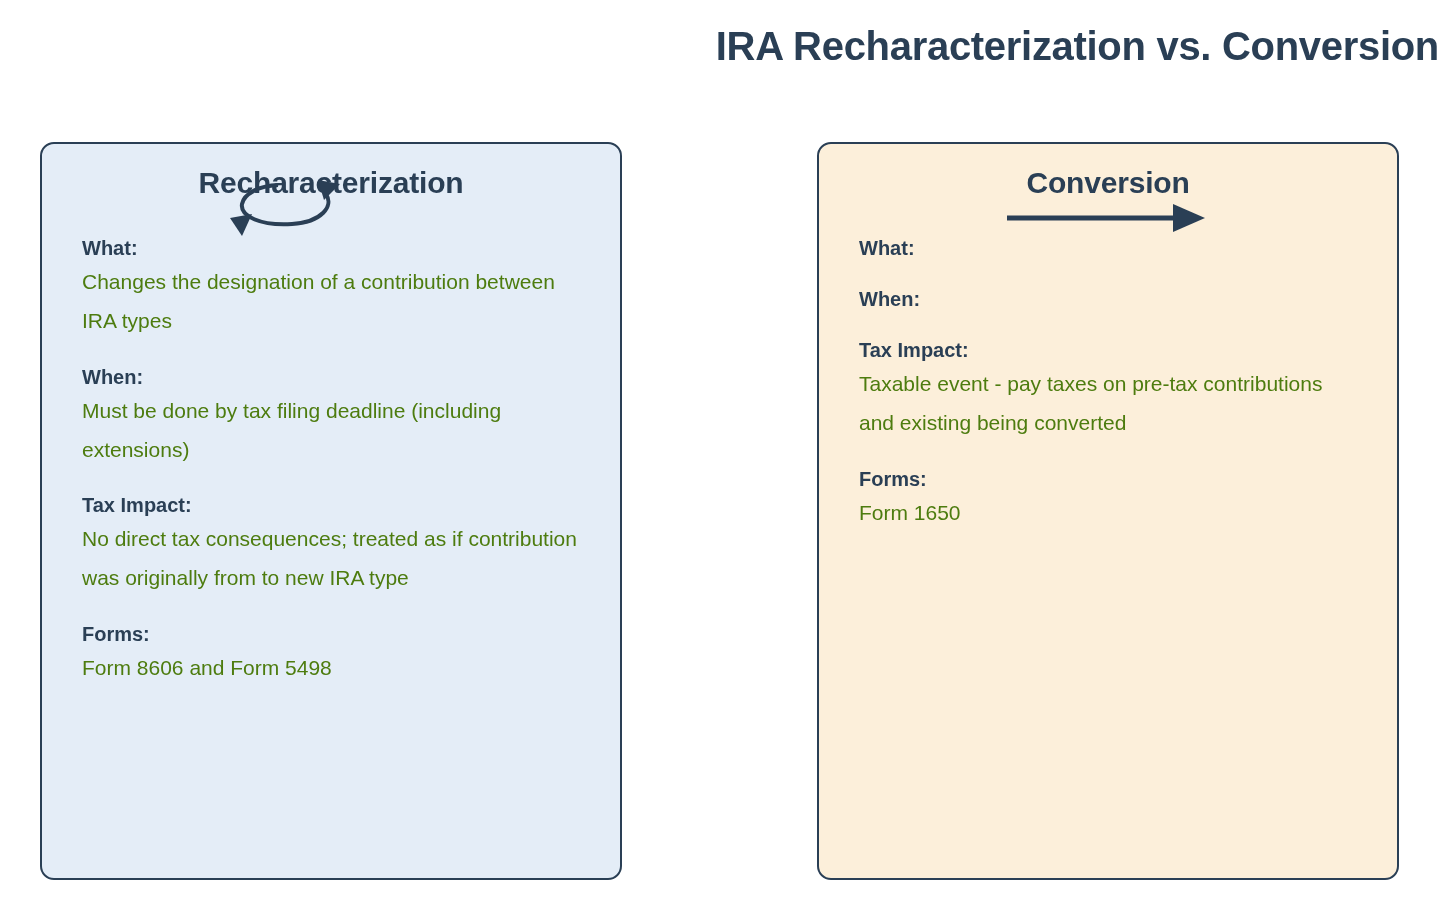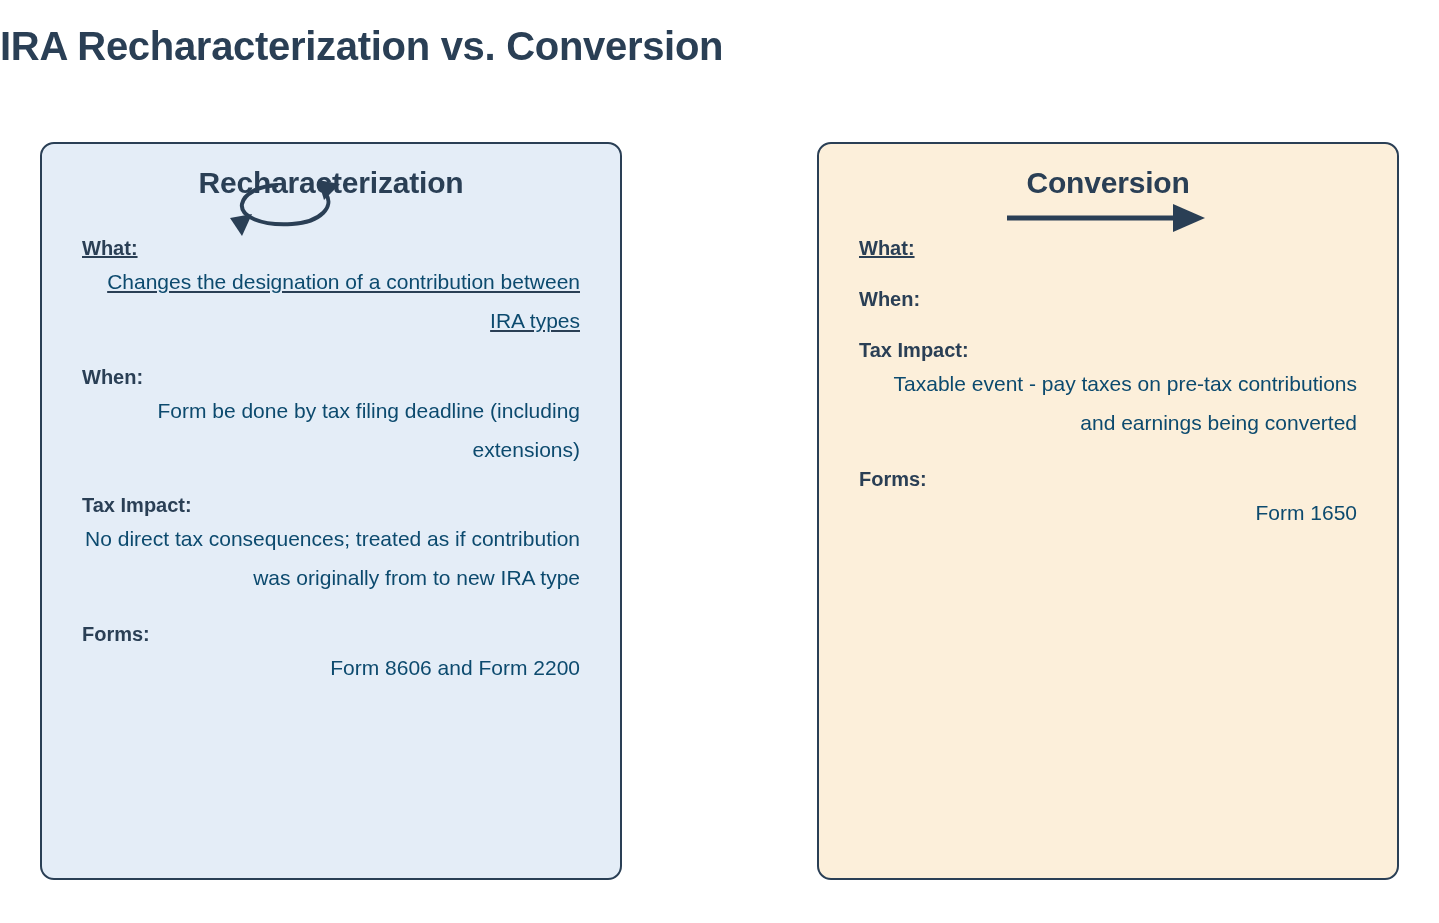--- a/index.html
+++ b/index.html
@@ -20,7 +20,7 @@
     top: 24px;
     left: 0;
     width: 100%;
-    text-align: left;
+    text-align: right;
     font-size: 40px;
     font-weight: bold;
     color: #2a3f55;

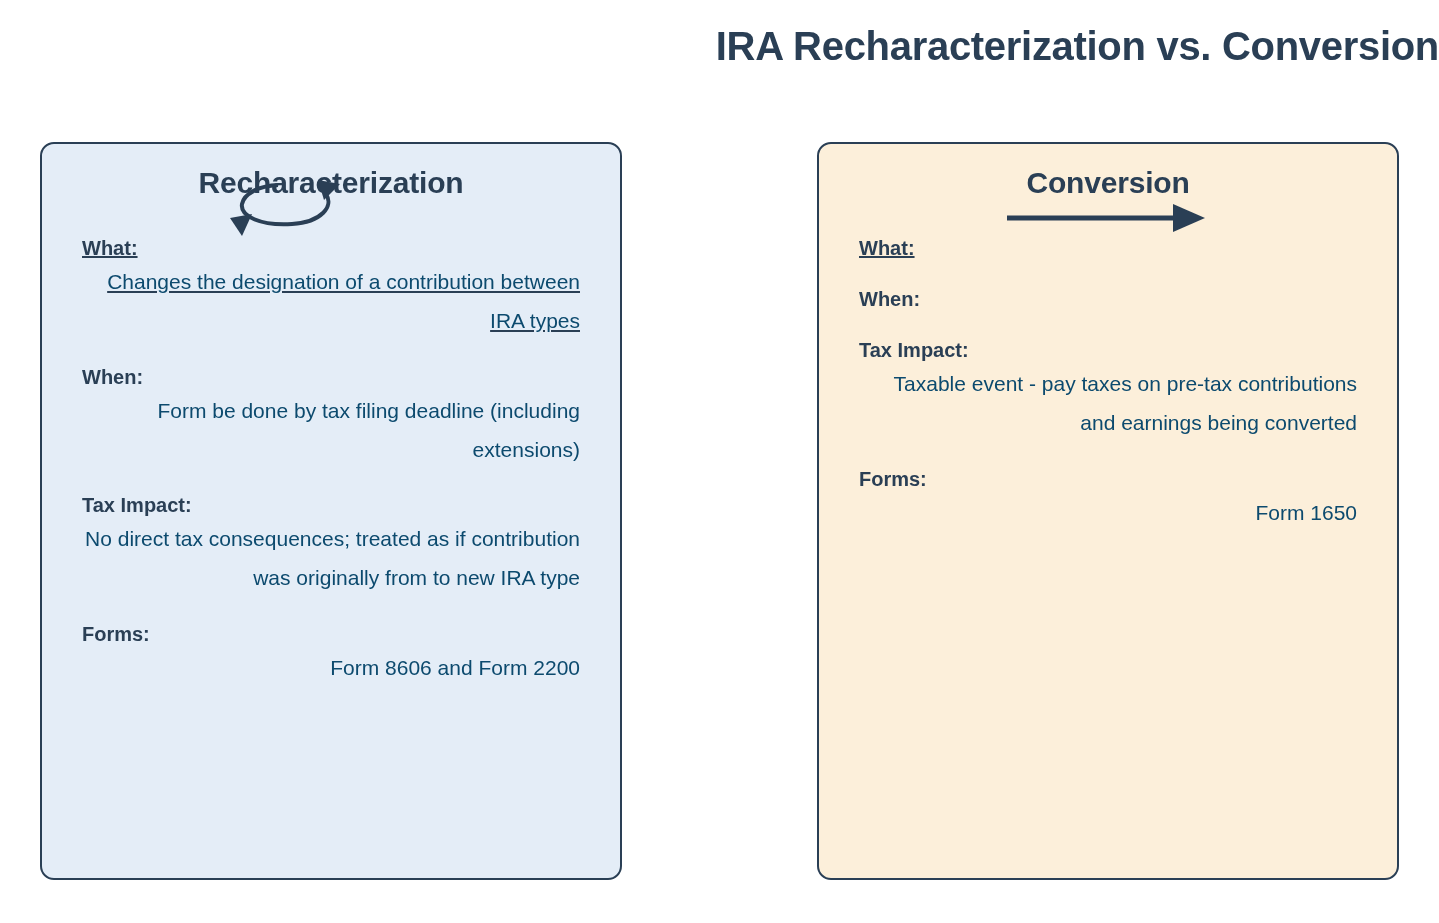--- a/index.html
+++ b/index.html
@@ -76,7 +76,6 @@
   }
   .first-section {
     padding-top: 16px;
-    text-decoration: underline;
   }
   
   .icon-loop {

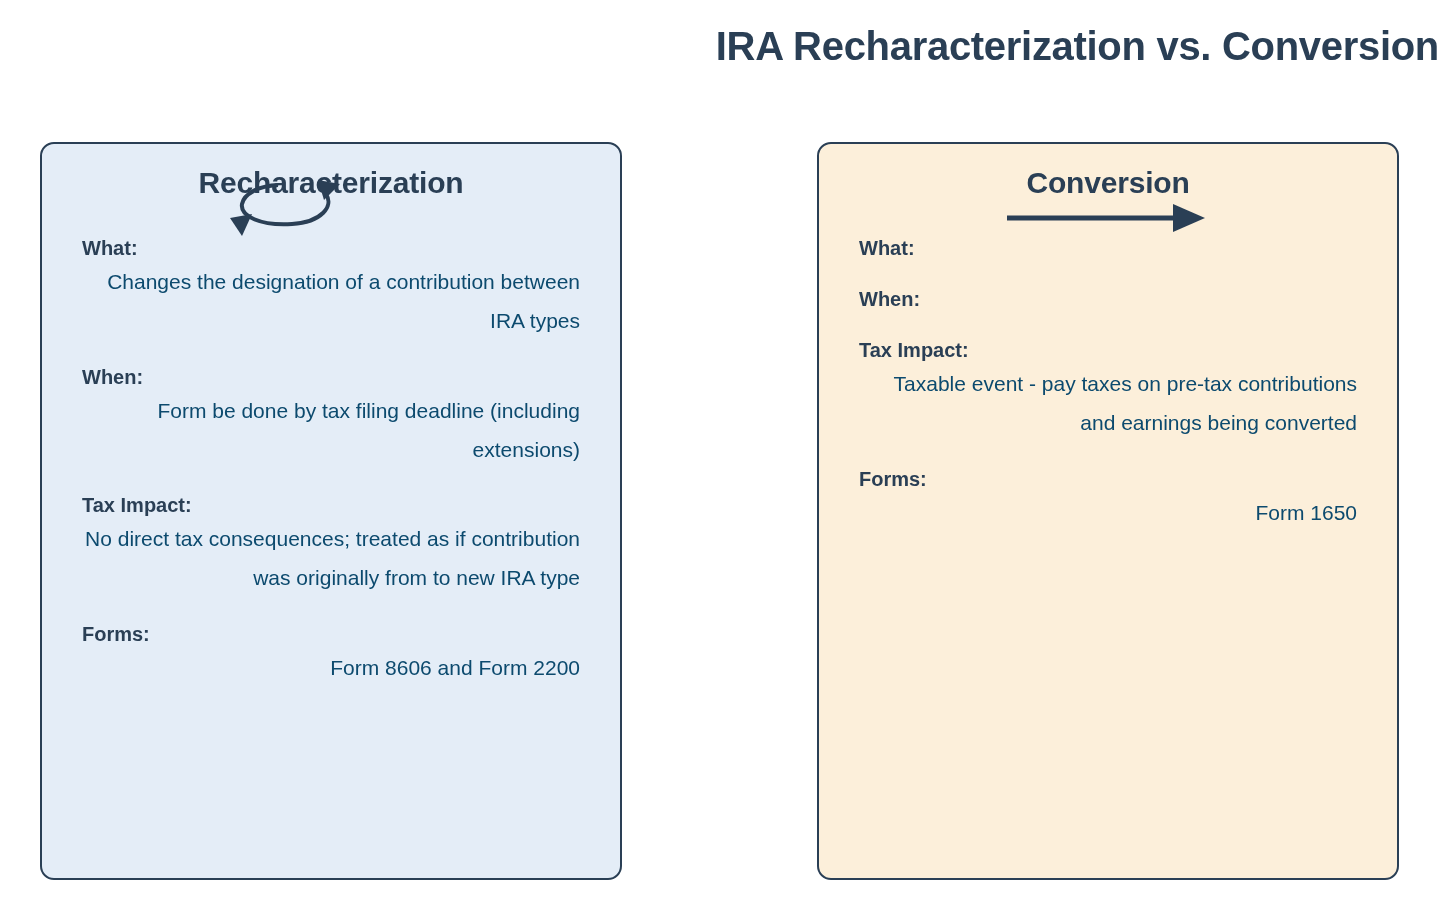--- a/index.html
+++ b/index.html
@@ -70,9 +70,8 @@
   .section-text {
     font-size: 21px;
     font-weight: normal;
-    color: #0c4a6e;
+    color: #4d7c0f;
     line-height: 1.85;
-    text-align: right;
   }
   .first-section {
     padding-top: 16px;

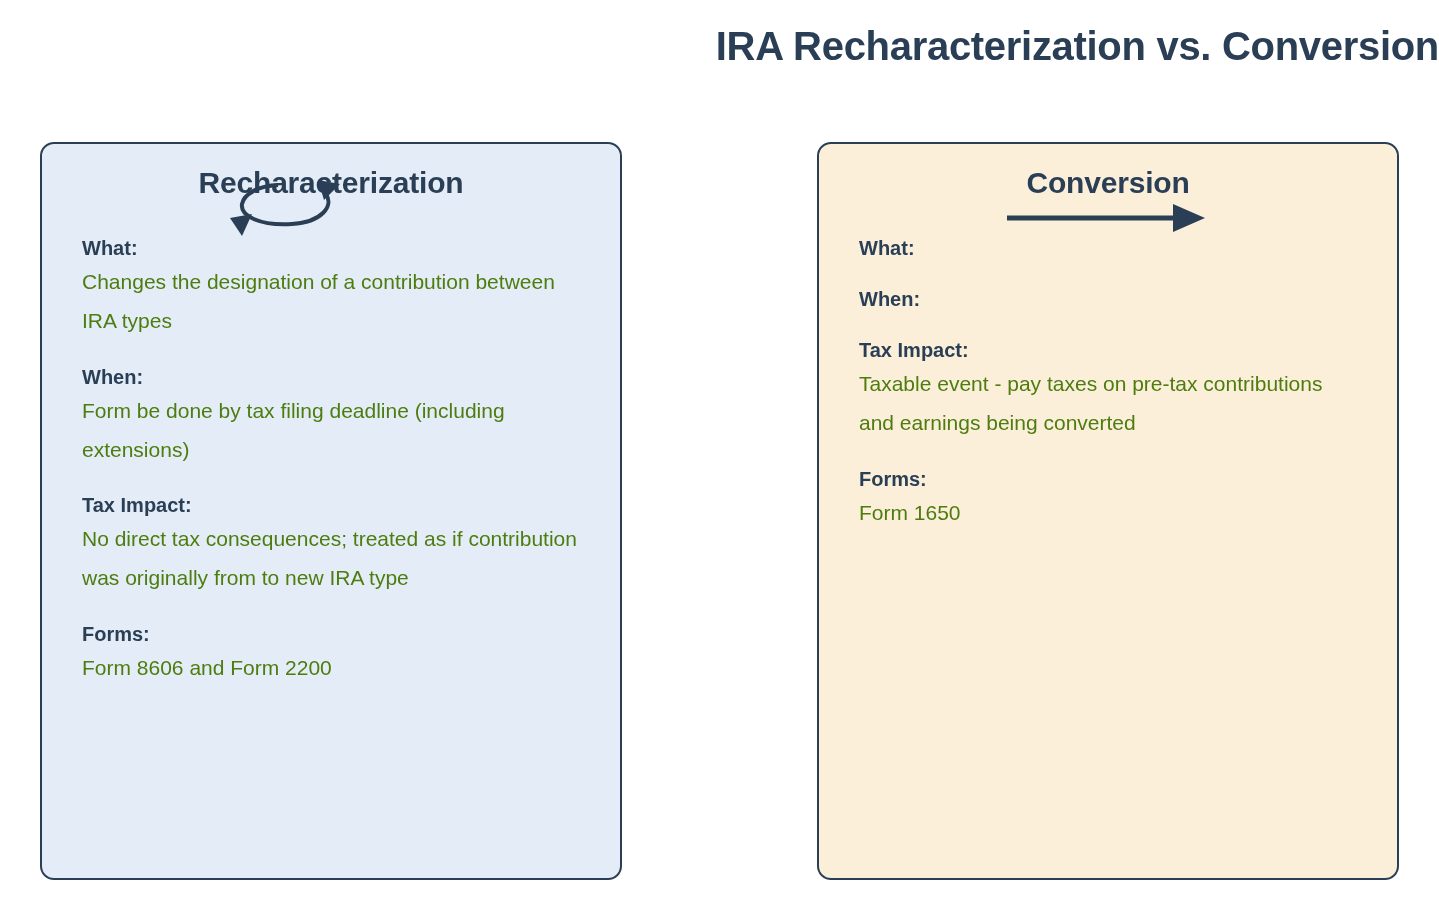--- a/index.html
+++ b/index.html
@@ -151,7 +151,7 @@
 
     <div class="section">
       <div class="section-label">Tax Impact:</div>
-      <div class="section-text">Taxable event - pay taxes on pre-tax contributions and earnings being converted</div>
+      <div class="section-text">Taxable event - pay taxes on pre-tax contributions and existing being converted</div>
     </div>
 
     <div class="section">

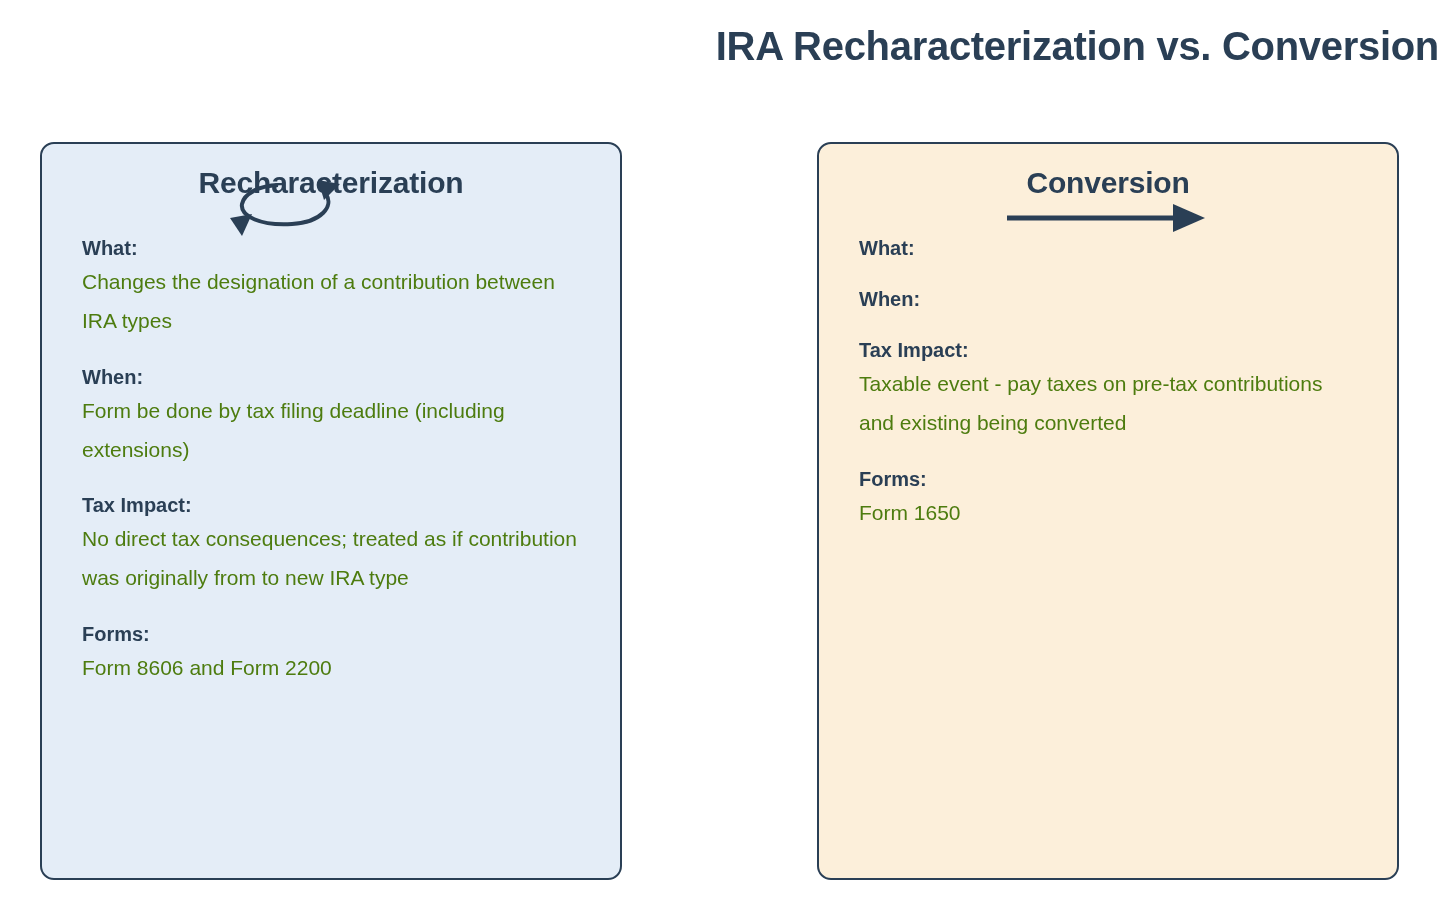--- a/index.html
+++ b/index.html
@@ -118,7 +118,7 @@
 
     <div class="section">
       <div class="section-label">When:</div>
-      <div class="section-text">Form be done by tax filing deadline (including extensions)</div>
+      <div class="section-text">Must be done by tax filing deadline (including extensions)</div>
     </div>
 
     <div class="section">

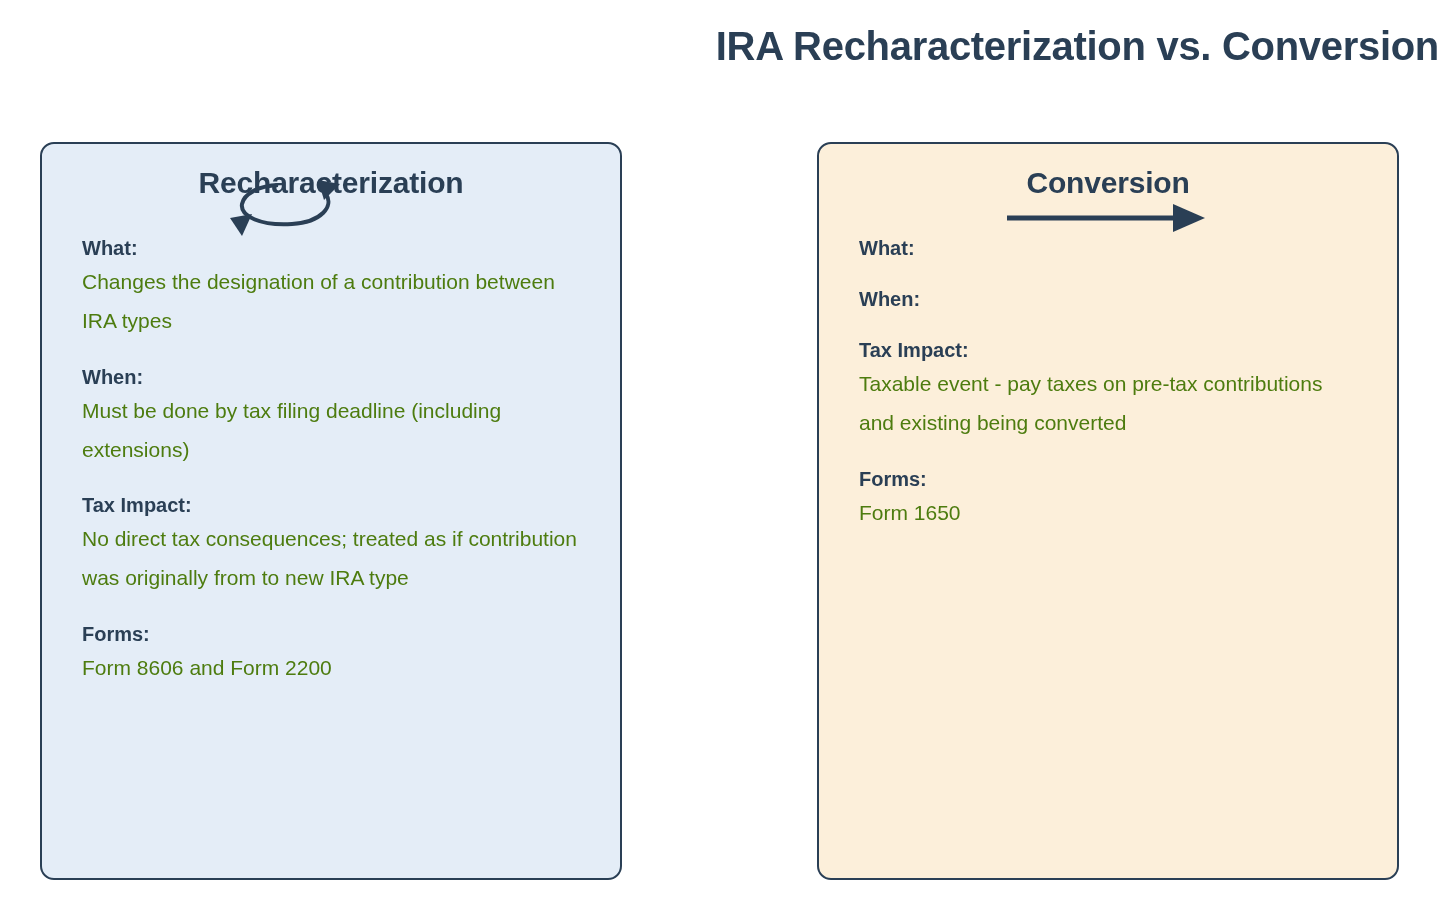--- a/index.html
+++ b/index.html
@@ -128,7 +128,7 @@
 
     <div class="section">
       <div class="section-label">Forms:</div>
-      <div class="section-text">Form 8606 and Form 2200</div>
+      <div class="section-text">Form 8606 and Form 5498</div>
     </div>
   </div>
 

